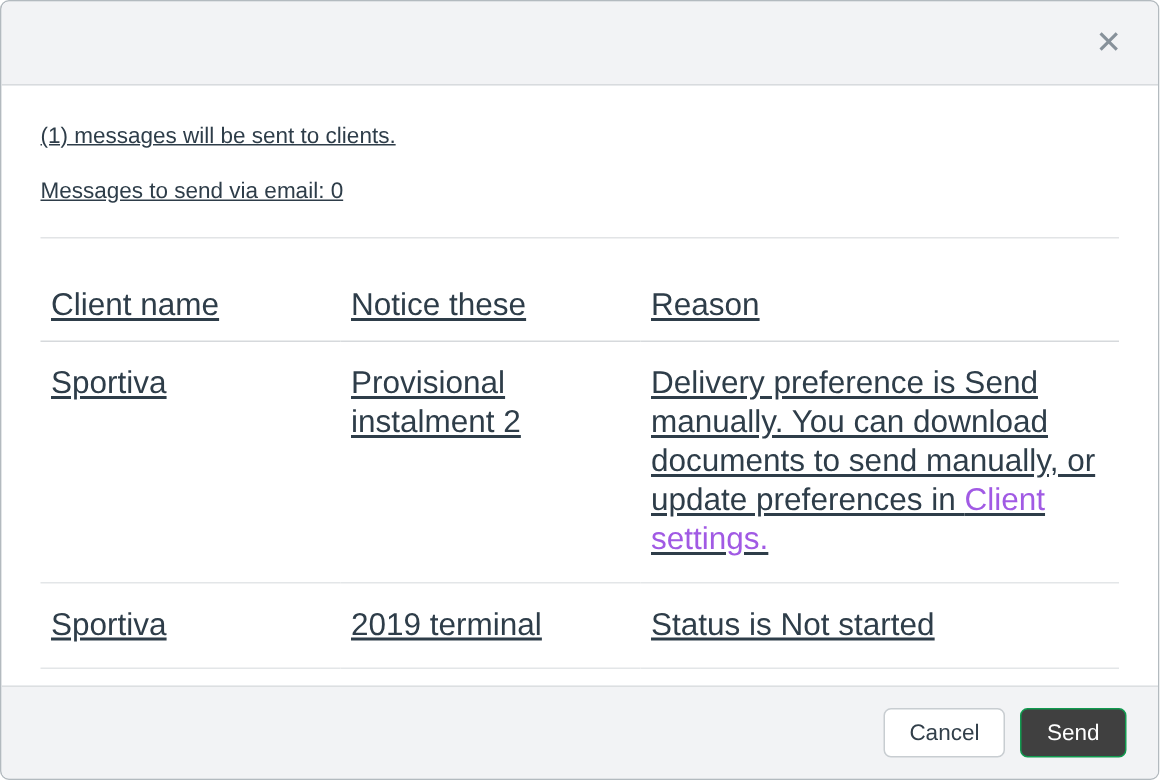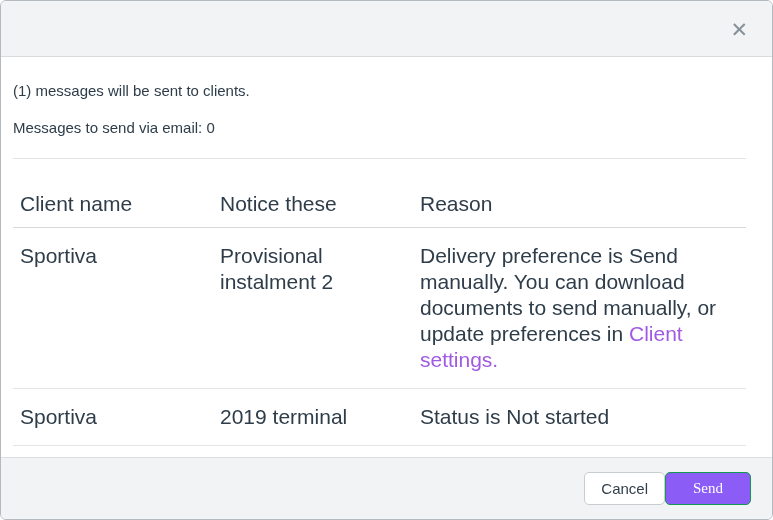--- a/index.html
+++ b/index.html
@@ -52,9 +52,10 @@
   
   .modal-body {
     flex: 1 1 auto;
-    padding: 12px 26px 0 12px;
+    padding: 12px 26px 0 26px;
     background: #ffffff;
     overflow: hidden;
+    text-decoration: underline;
   }
   .summary-line {
     font-size: 15px;

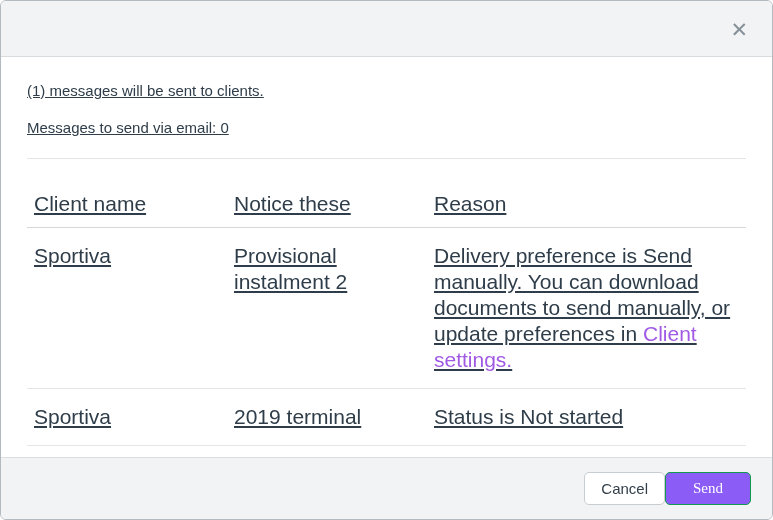--- a/index.html
+++ b/index.html
@@ -119,6 +119,7 @@
     display: flex;
     align-items: center;
     justify-content: flex-end;
+    gap: 10px;
     padding: 0 21px;
   }
   .btn {

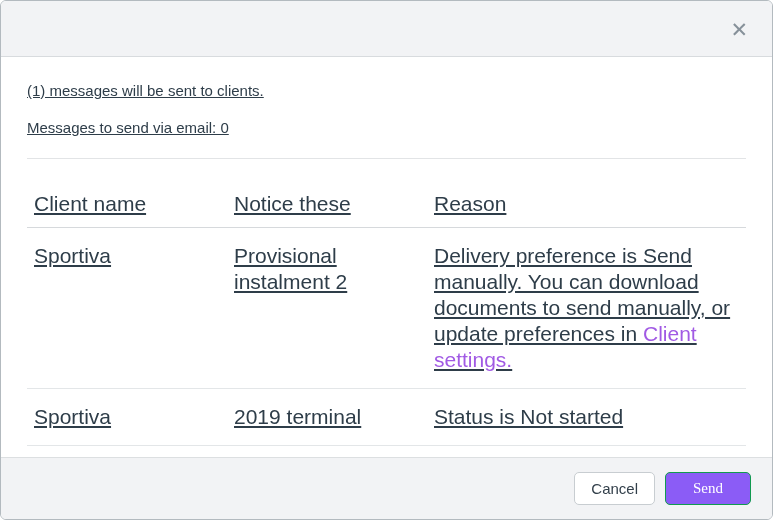--- a/index.html
+++ b/index.html
@@ -136,11 +136,10 @@
     color: #323f4a;
   }
   .btn-send {
-    background: #8b5cf6;
+    background: #404040;
     border: 1px solid #119a4f;
     color: #ffffff;
-    padding: 7px 27px;
-    font-family: Liberation Serif, serif;
+    padding: 7px 17px;
   }
 </style>
 </head>

